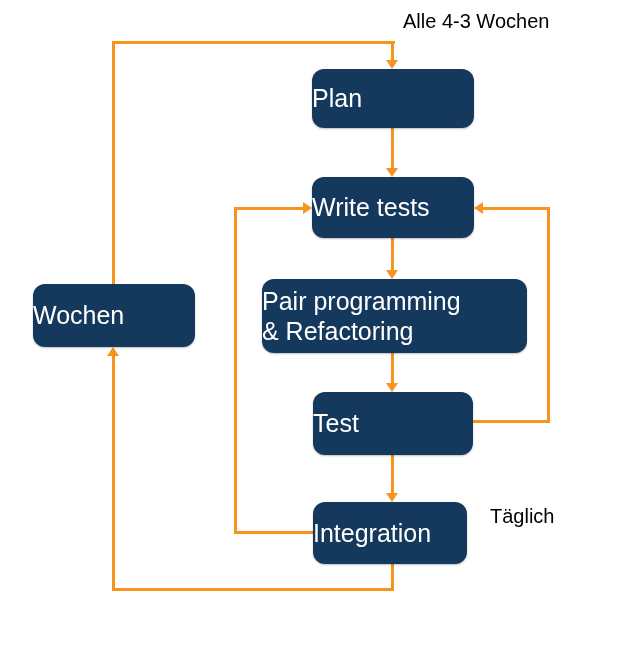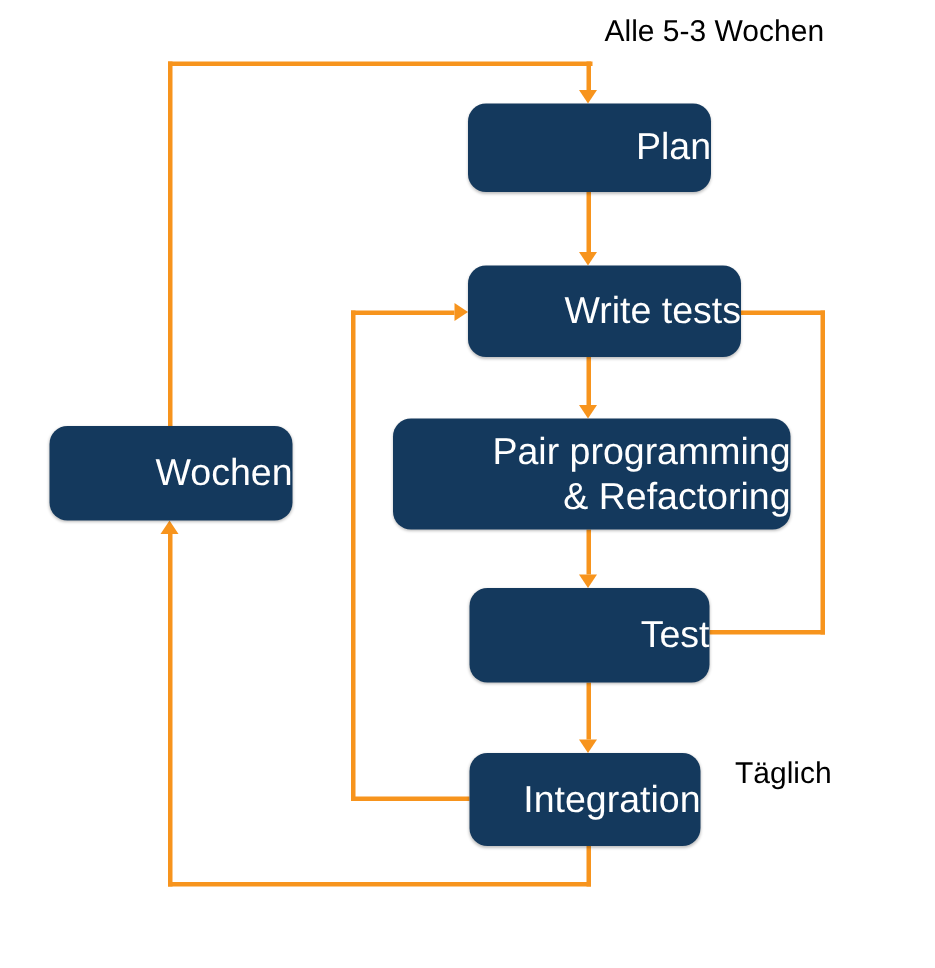--- a/index.html
+++ b/index.html
@@ -151,7 +151,7 @@
     <span>Wochen</span>
   </div>
 
-  <div class="annotation" style="left:403px;top:9px">Alle 5-3 Wochen</div>
+  <div class="annotation" style="left:403px;top:9px">Alle 4-3 Wochen</div>
   <div class="annotation" style="left:490px;top:504px">Täglich</div>
 
 </div>

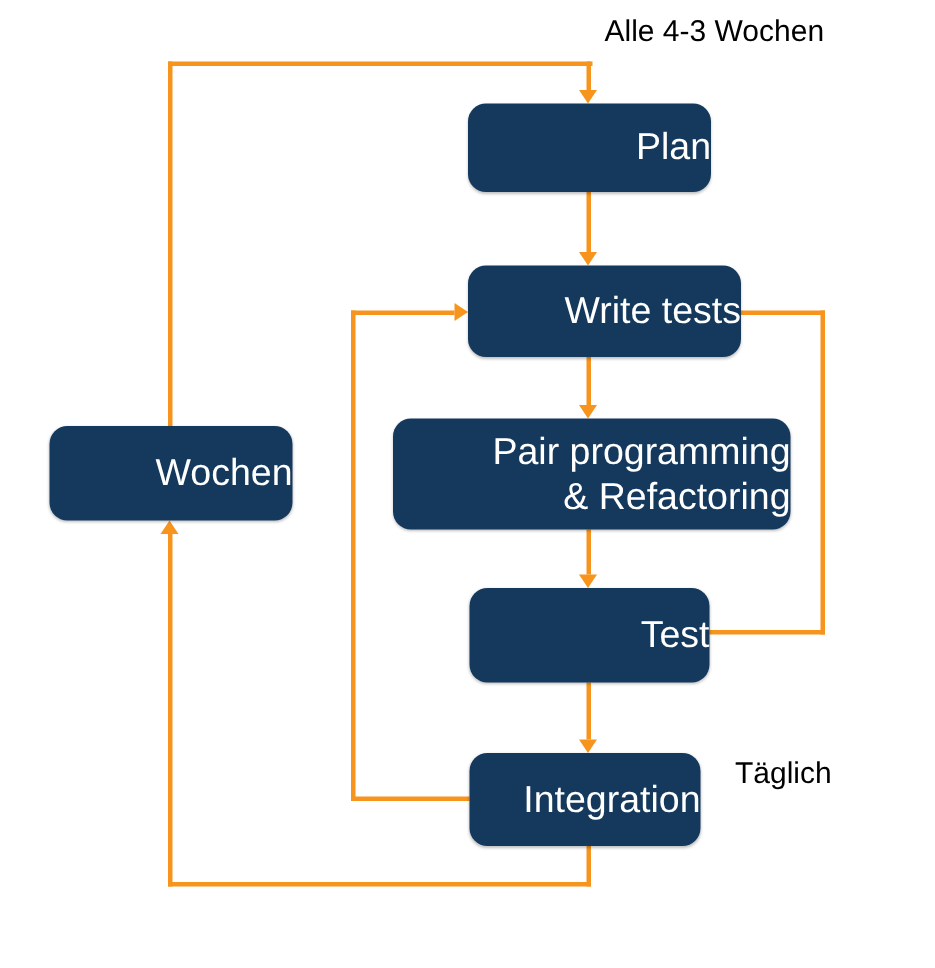--- a/index.html
+++ b/index.html
@@ -29,7 +29,7 @@
     border-radius: 12px;
     display: flex;
     flex-direction: column;
-    align-items: flex-end;
+    align-items: flex-start;
     justify-content: center;
     font-size: 25px;
     line-height: 1.22;

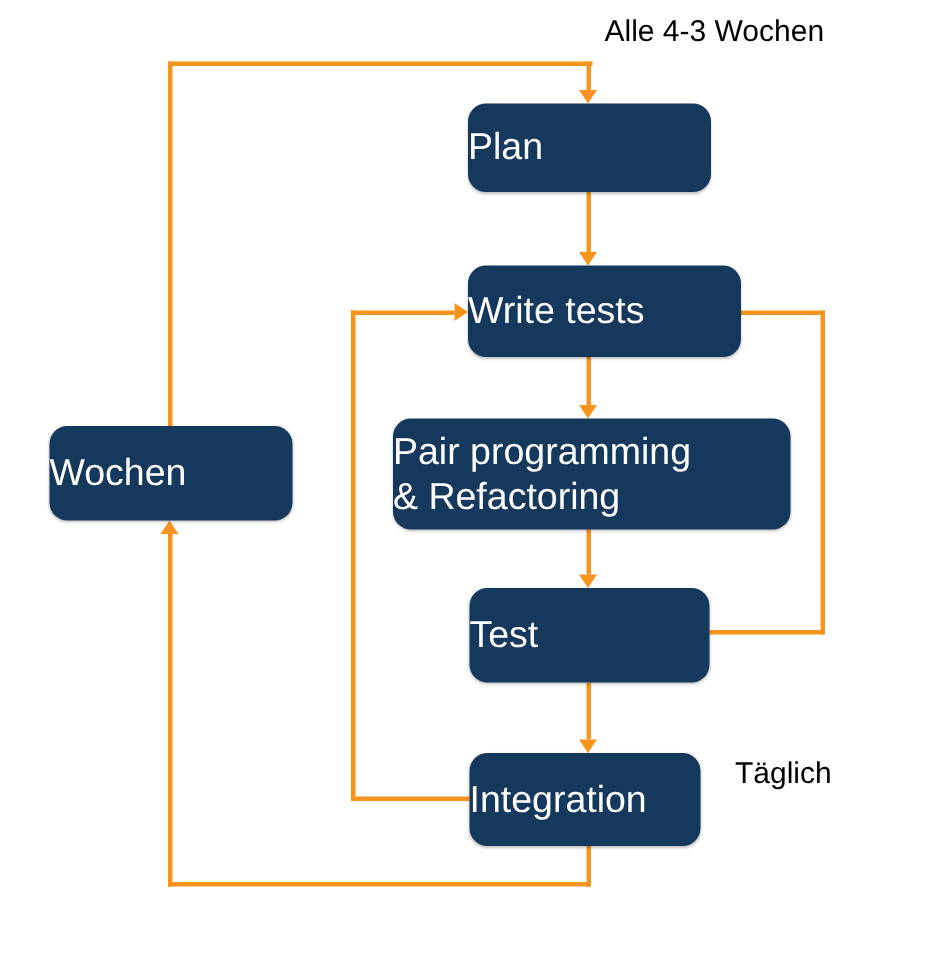--- a/index.html
+++ b/index.html
@@ -130,7 +130,7 @@
     <span>Plan</span>
   </div>
 
-  <div class="node" style="left:312px;top:177px;width:182px;height:61px">
+  <div class="node" style="left:312px;top:177px;width:162px;height:61px">
     <span>Write tests</span>
   </div>
 

